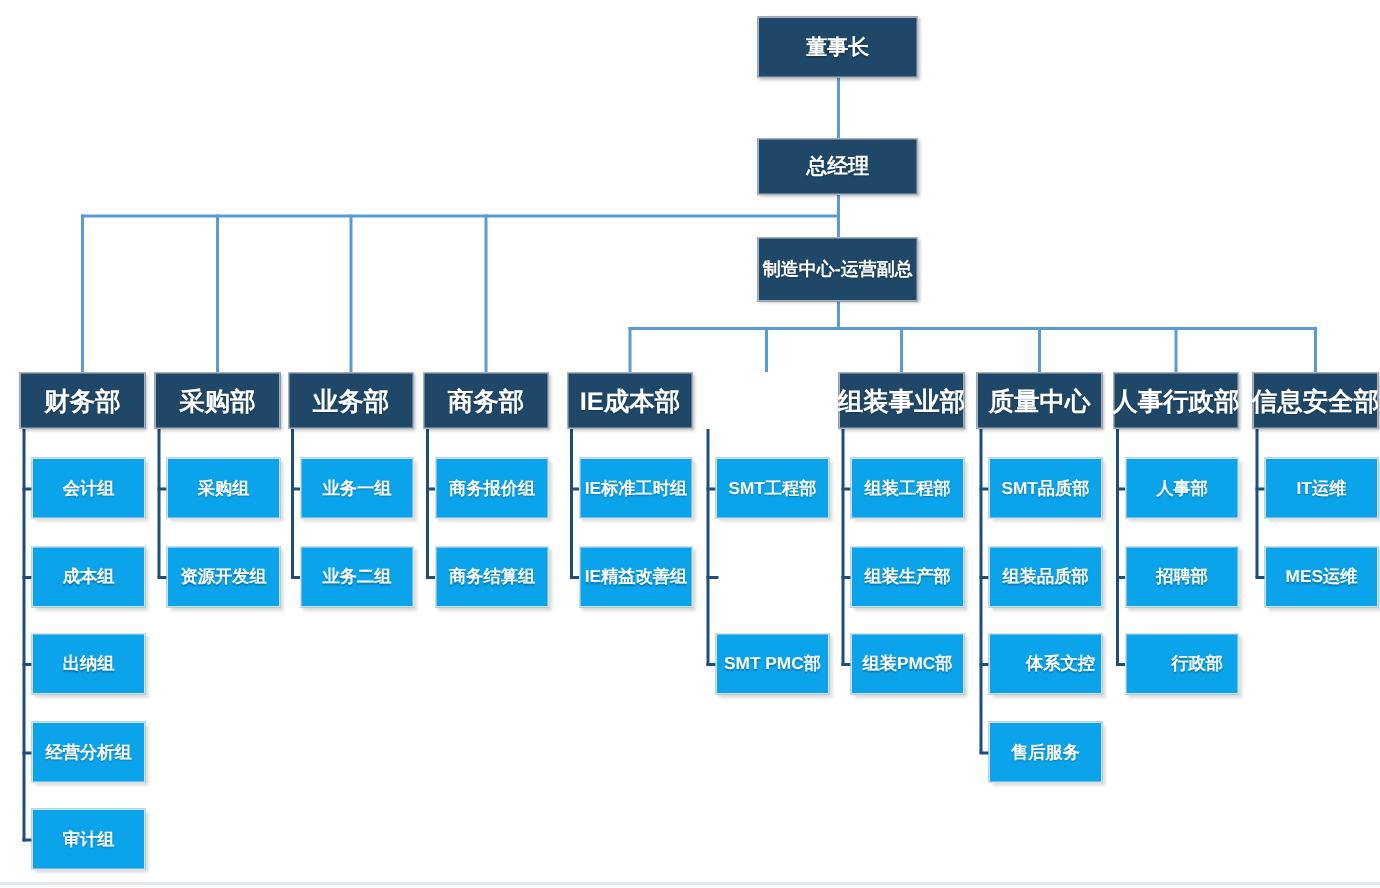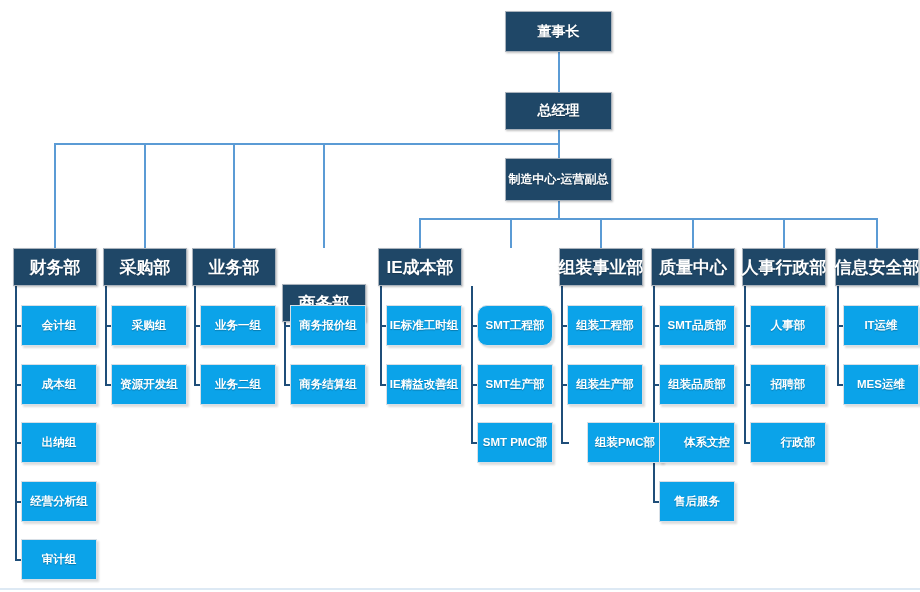--- a/index.html
+++ b/index.html
@@ -72,7 +72,7 @@
     <div class="branch" style="left: 194px; top: 384px; width: 8px; height: 2px;"></div>
     <div class="node team-box" style="left: 200px; top: 364px; width: 76px; height: 41px;">业务二组</div>
     <div class="rail" style="left: 323px; top: 143px; width: 2px; height: 105px;"></div>
-    <div class="node dept-box" style="left: 282px; top: 248px; width: 84px; height: 38px; margin-top: 36px;">商务部</div>
+    <div class="node dept-box" style="left: 282px; top: 248px; width: 84px; height: 38px;">商务部</div>
     <div class="branch" style="left: 284px; top: 286px; width: 2px; height: 99px;"></div>
     <div class="branch" style="left: 284px; top: 325px; width: 8px; height: 2px;"></div>
     <div class="node team-box" style="left: 290px; top: 305px; width: 76px; height: 41px;">商务报价组</div>

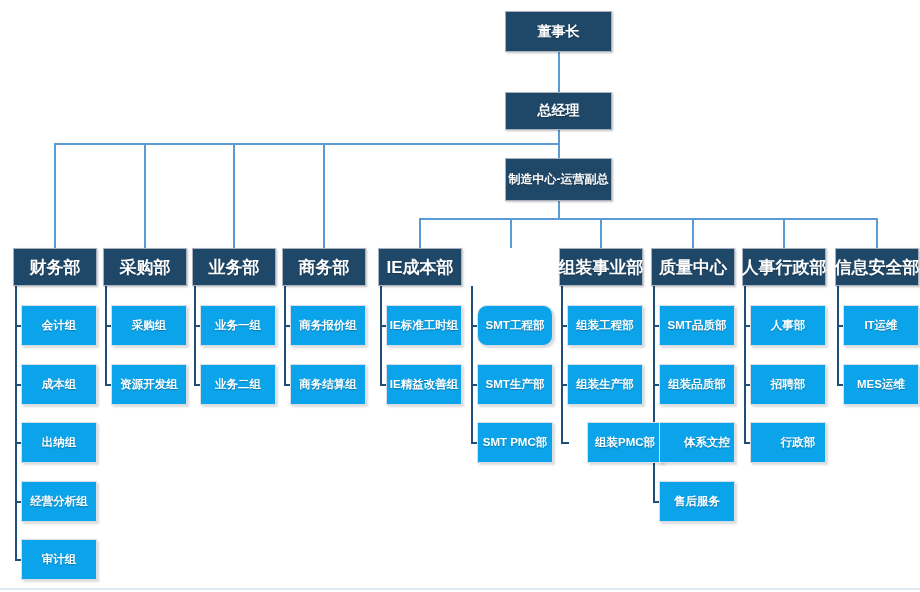--- a/index.html
+++ b/index.html
@@ -88,7 +88,7 @@
     <div class="rail" style="left: 510px; top: 218px; width: 2px; height: 30px;"></div>
     <div class="branch" style="left: 471px; top: 286px; width: 2px; height: 158px;"></div>
     <div class="branch" style="left: 471px; top: 325px; width: 8px; height: 2px;"></div>
-    <div class="node team-box" style="left: 477px; top: 305px; width: 76px; height: 41px; border-radius: 10px;">SMT工程部</div>
+    <div class="node team-box" style="left: 477px; top: 305px; width: 76px; height: 41px;">SMT工程部</div>
     <div class="branch" style="left: 471px; top: 384px; width: 8px; height: 2px;"></div>
     <div class="node team-box" style="left: 477px; top: 364px; width: 76px; height: 41px;">SMT生产部</div>
     <div class="branch" style="left: 471px; top: 442px; width: 8px; height: 2px;"></div>

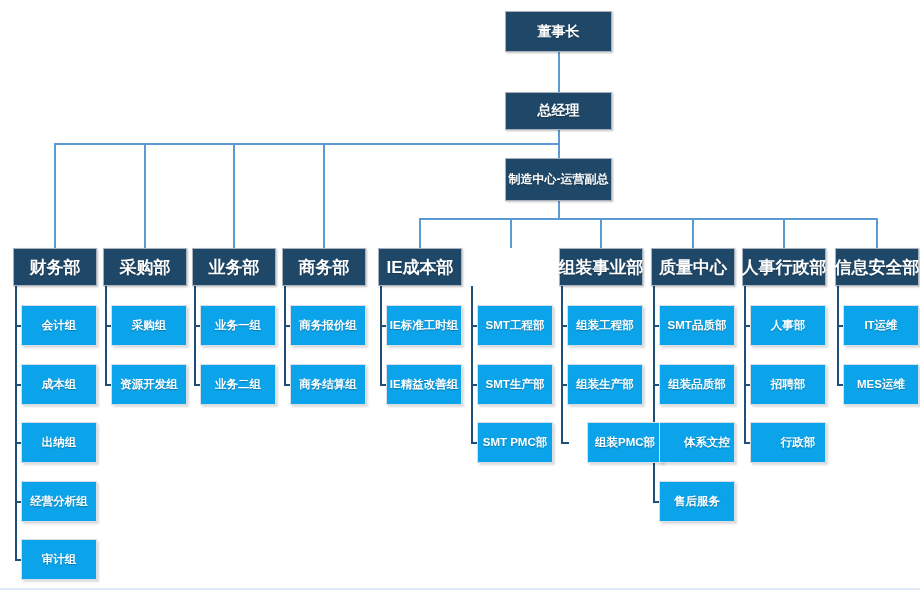--- a/index.html
+++ b/index.html
@@ -90,7 +90,6 @@
     <div class="branch" style="left: 471px; top: 325px; width: 8px; height: 2px;"></div>
     <div class="node team-box" style="left: 477px; top: 305px; width: 76px; height: 41px;">SMT工程部</div>
     <div class="branch" style="left: 471px; top: 384px; width: 8px; height: 2px;"></div>
-    <div class="node team-box" style="left: 477px; top: 364px; width: 76px; height: 41px;">SMT生产部</div>
     <div class="branch" style="left: 471px; top: 442px; width: 8px; height: 2px;"></div>
     <div class="node team-box" style="left: 477px; top: 422px; width: 76px; height: 41px;">SMT PMC部</div>
     <div class="rail" style="left: 600px; top: 218px; width: 2px; height: 30px;"></div>

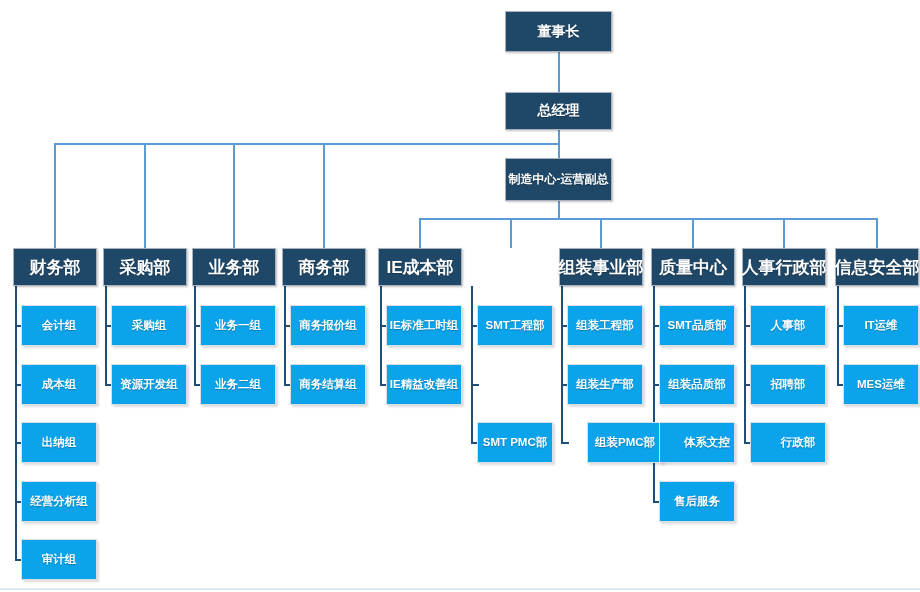--- a/index.html
+++ b/index.html
@@ -100,7 +100,7 @@
     <div class="branch" style="left: 561px; top: 384px; width: 8px; height: 2px;"></div>
     <div class="node team-box" style="left: 567px; top: 364px; width: 76px; height: 41px;">组装生产部</div>
     <div class="branch" style="left: 561px; top: 442px; width: 8px; height: 2px;"></div>
-    <div class="node team-box" style="left: 567px; top: 422px; width: 76px; height: 41px; margin-left: 20px;">组装PMC部</div>
+    <div class="node team-box" style="left: 567px; top: 422px; width: 76px; height: 41px;">组装PMC部</div>
     <div class="rail" style="left: 692px; top: 218px; width: 2px; height: 30px;"></div>
     <div class="node dept-box" style="left: 651px; top: 248px; width: 84px; height: 38px;">质量中心</div>
     <div class="branch" style="left: 653px; top: 286px; width: 2px; height: 216px;"></div>

